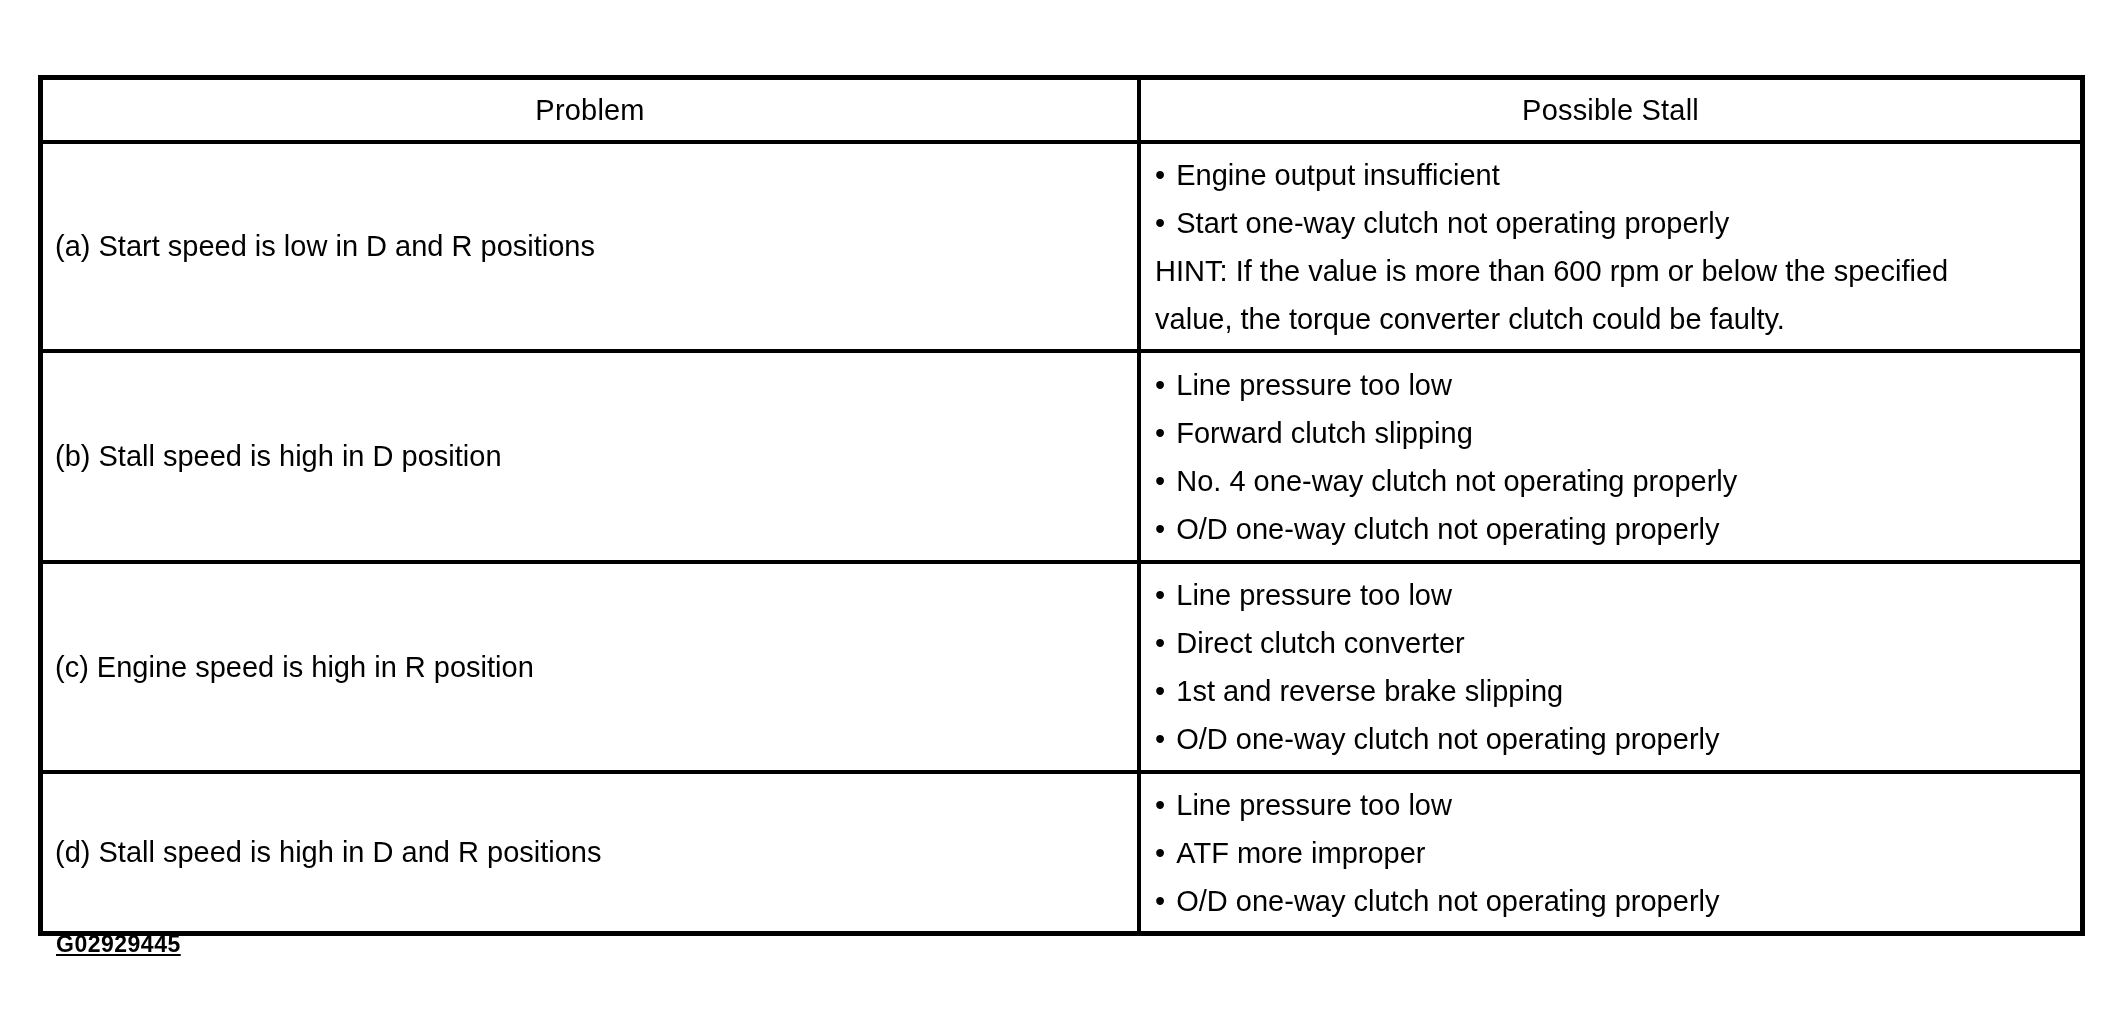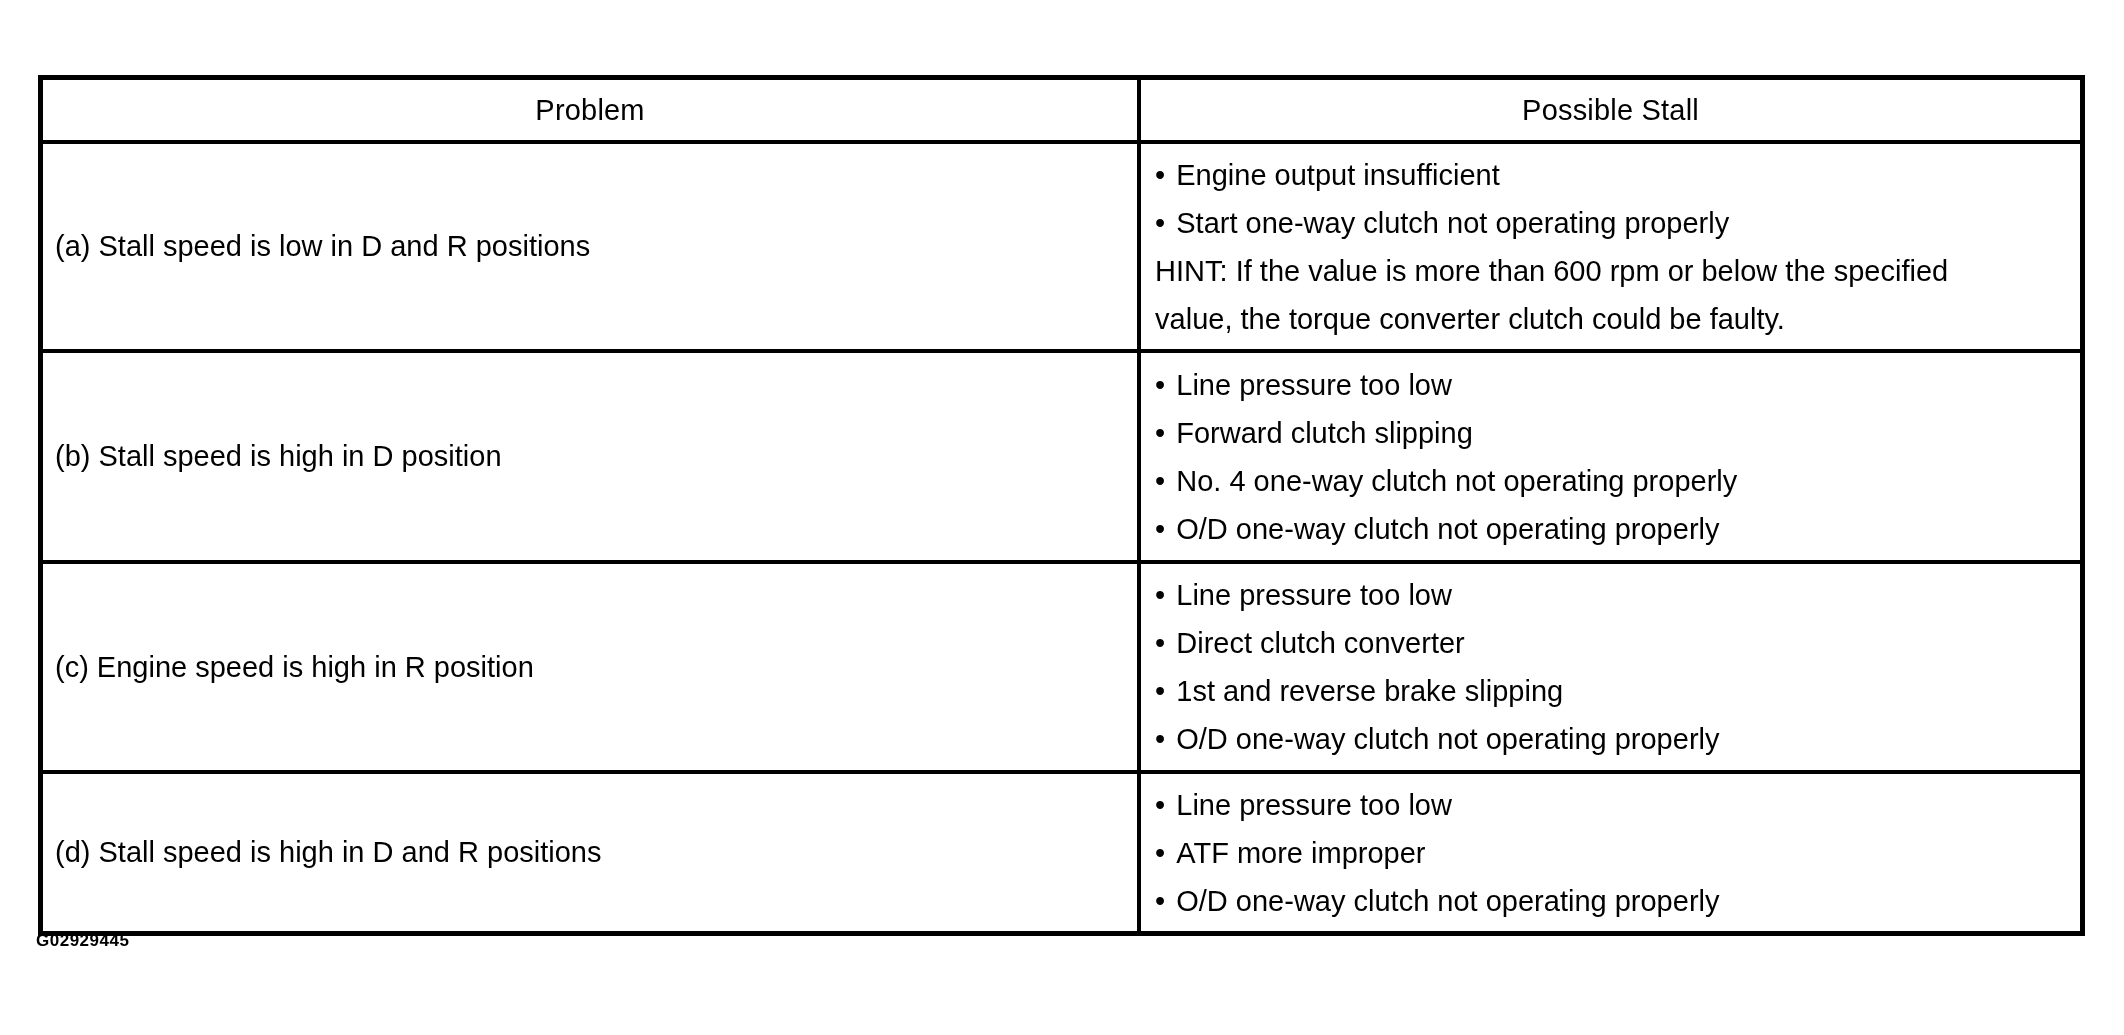--- a/index.html
+++ b/index.html
@@ -95,7 +95,7 @@
     <tbody>
 
       <tr class="row-a">
-        <td class="problem-cell">(a) Stall speed is low in D and R positions</td>
+        <td class="problem-cell">(a) Start speed is low in D and R positions</td>
         <td class="cause-cell">
           <div class="cause-line">
             <span class="bullet">•</span>

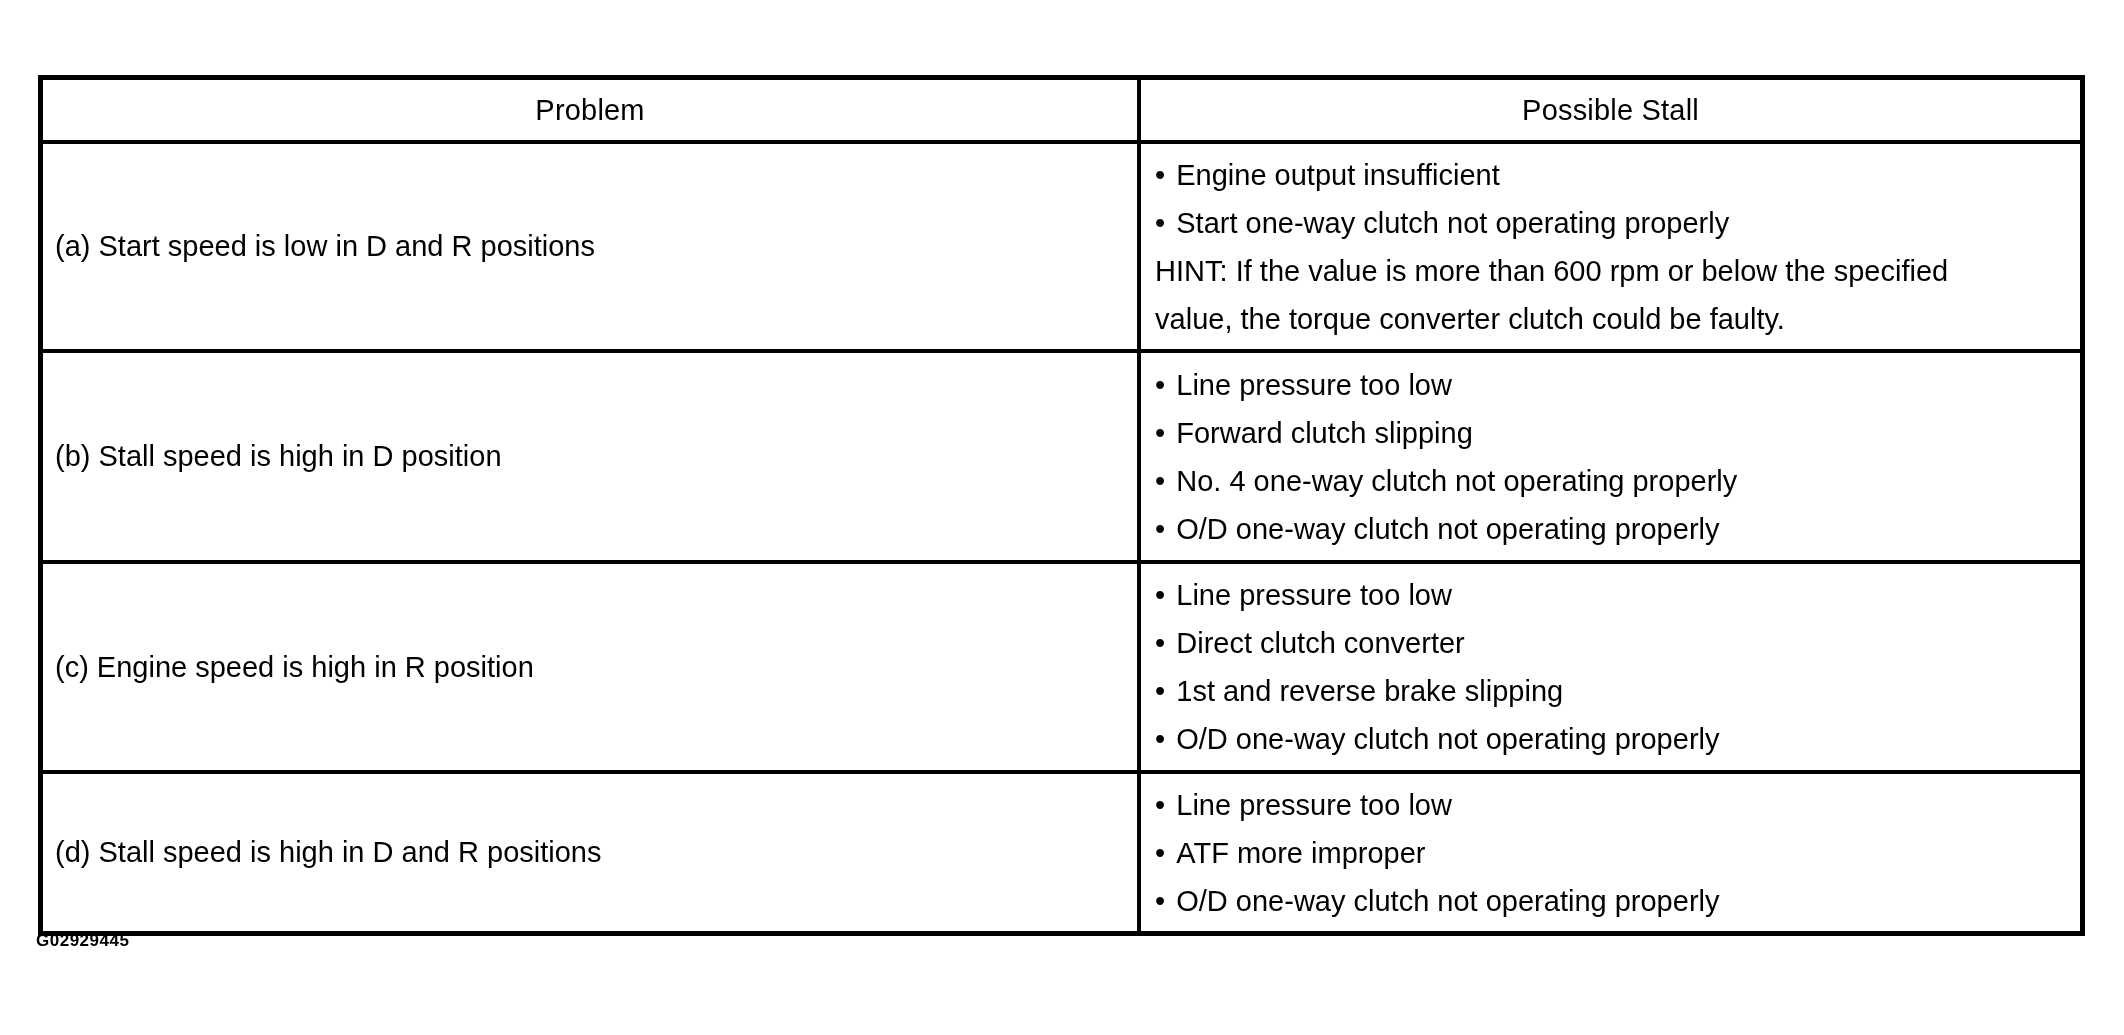--- a/index.html
+++ b/index.html
@@ -69,11 +69,12 @@
   }
   .caption {
     position: absolute;
-    left: 36px;
+    left: 56px;
     top: 931px;
-    font-size: 17px;
+    font-size: 23px;
     font-weight: 700;
     letter-spacing: 0.5px;
+    text-decoration: underline;
   }
 </style>
 </head>

